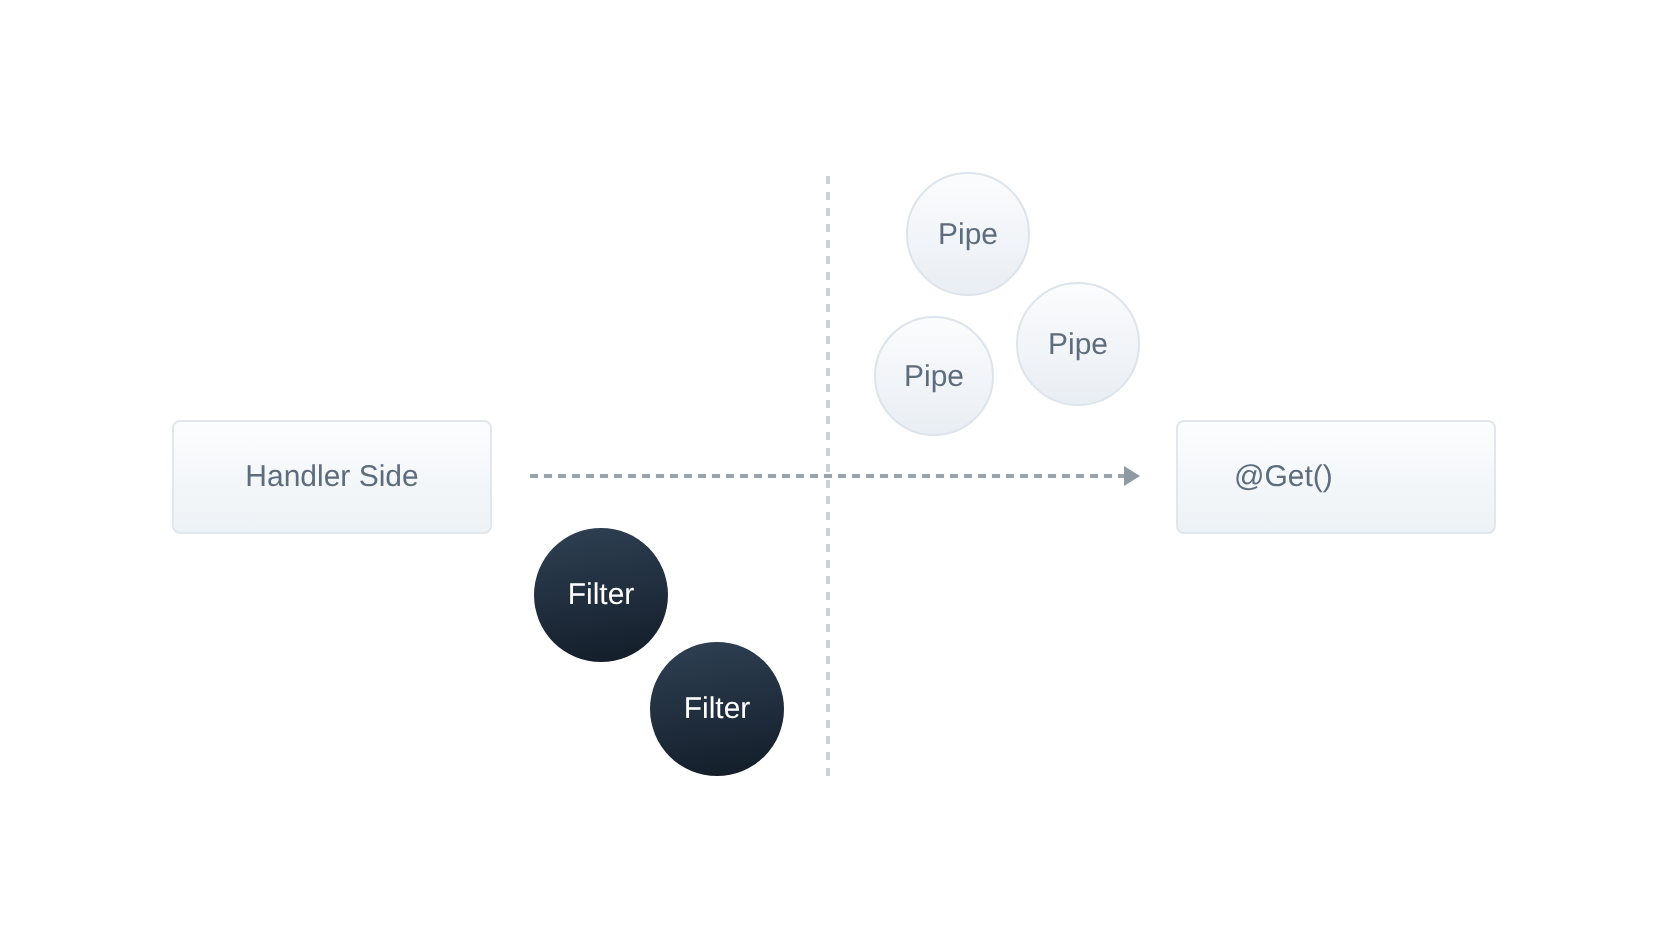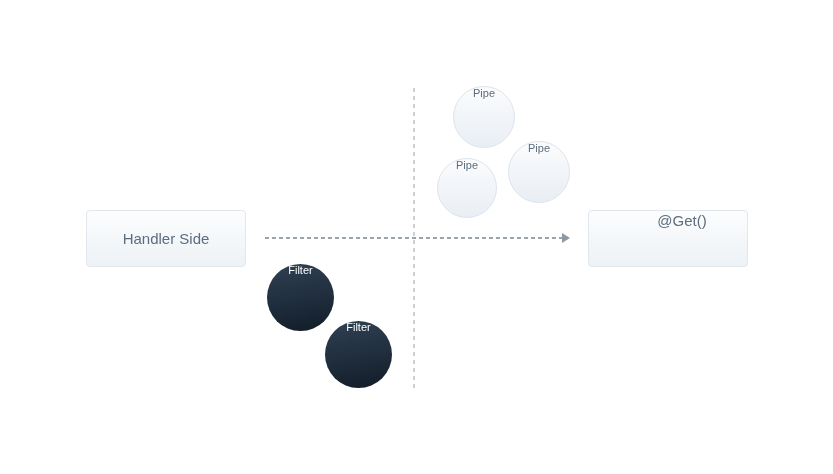--- a/index.html
+++ b/index.html
@@ -51,9 +51,9 @@
     box-sizing: border-box;
     border-radius: 50%;
     display: flex;
-    align-items: flex-start;
+    align-items: center;
     justify-content: center;
-    font-size: 11px;
+    font-size: 15px;
   }
   .pipe-circle {
     background: linear-gradient(180deg, #fbfcfd 0%, #e9eef4 100%);

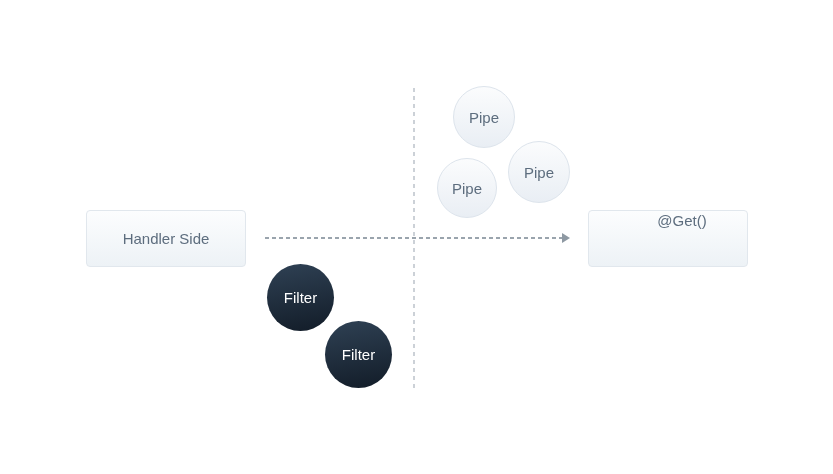--- a/index.html
+++ b/index.html
@@ -38,7 +38,7 @@
   .handler-box {
     left: 588px;
     top: 210px;
-    flex-direction: row;
+    flex-direction: column;
     align-items: flex-start;
     justify-content: center;
     padding-left: 28px;

